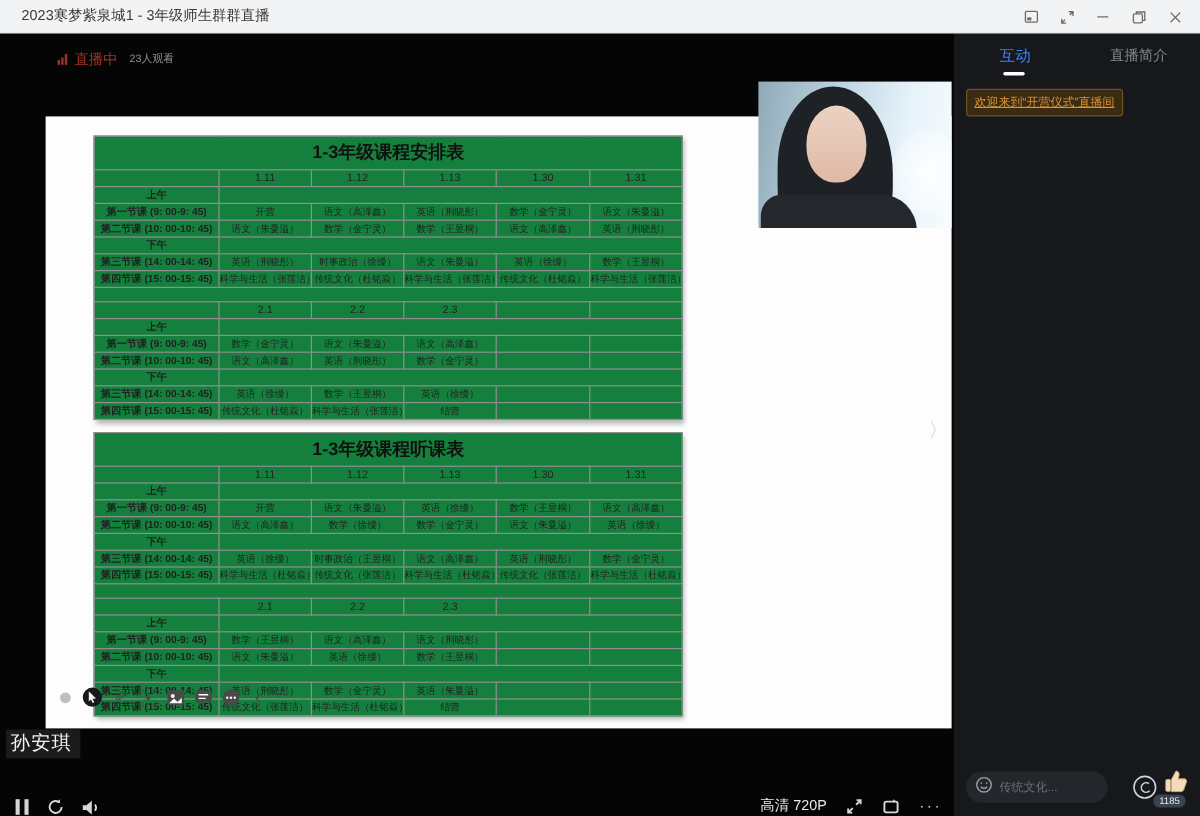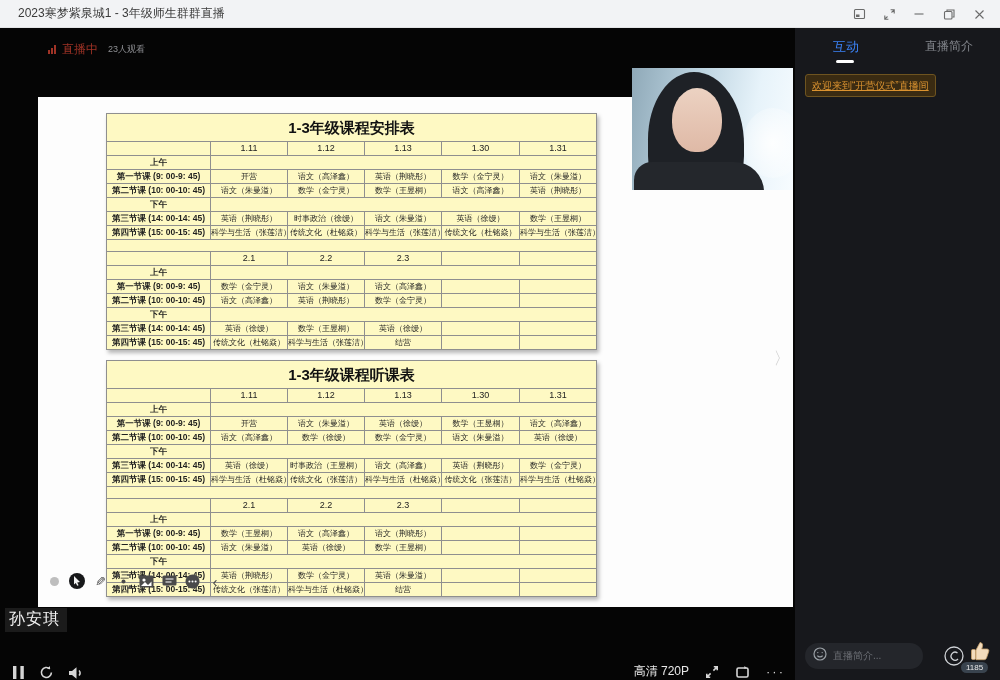--- a/index.html
+++ b/index.html
@@ -28,7 +28,7 @@
   
   .slide { position:absolute; left:38px; top:69px; width:755px; height:510px; background:#fdfdfd; }
 
-  table.sched { border-collapse:collapse; width:490px; table-layout:fixed; background:#fef9c3; box-shadow:2px 3px 4px rgba(0,0,0,0.28); position:absolute; left:20px;margin-left:28px; }
+  table.sched { border-collapse:collapse; width:490px; table-layout:fixed; background:#15803d; box-shadow:2px 3px 4px rgba(0,0,0,0.28); position:absolute; left:20px; }
   #table0 { top:16px; } #table1 { top:263px; }
   .sched td { border:1px solid #8f8f8f; height:13px; padding:0; text-align:center; font-size:8px; color:#1f1f1f; white-space:nowrap; line-height:13px; overflow:visible; }
   .sched .t-title { font-size:15px; font-weight:bold; height:27px; line-height:27px; color:#111; }

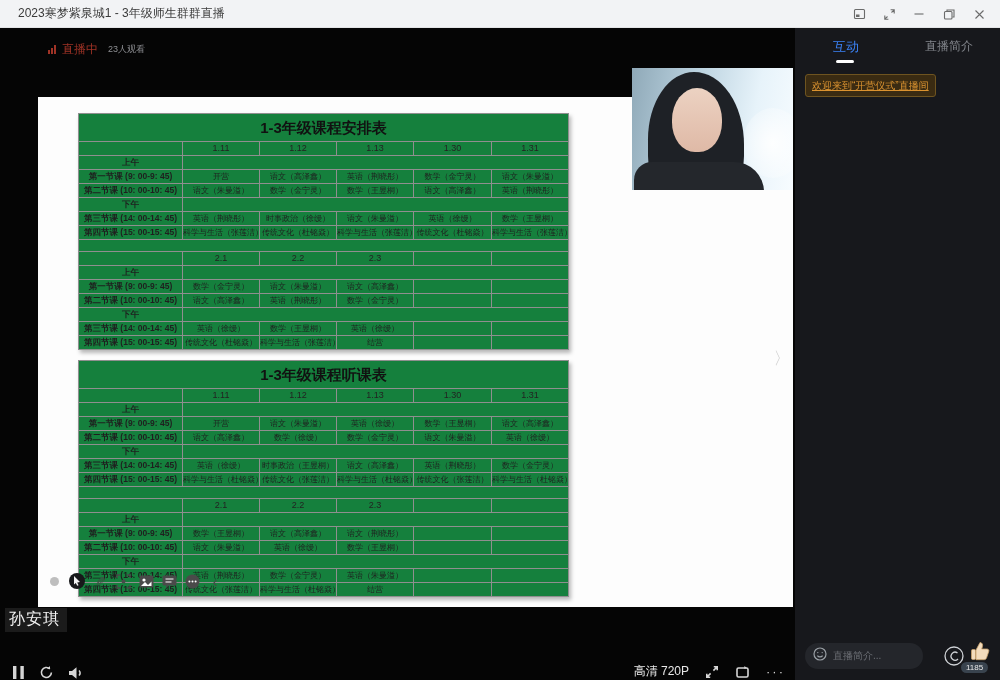--- a/index.html
+++ b/index.html
@@ -484,7 +484,7 @@
               <path d="M4.4 8.6 a3.2 3.2 0 0 0 5.2 0"></path>
             </svg>
         </span>
-        <span class="ph">直播简介...</span>
+        <span class="ph">传统文化...</span>
       </div>
 
       <span class="sticker">

